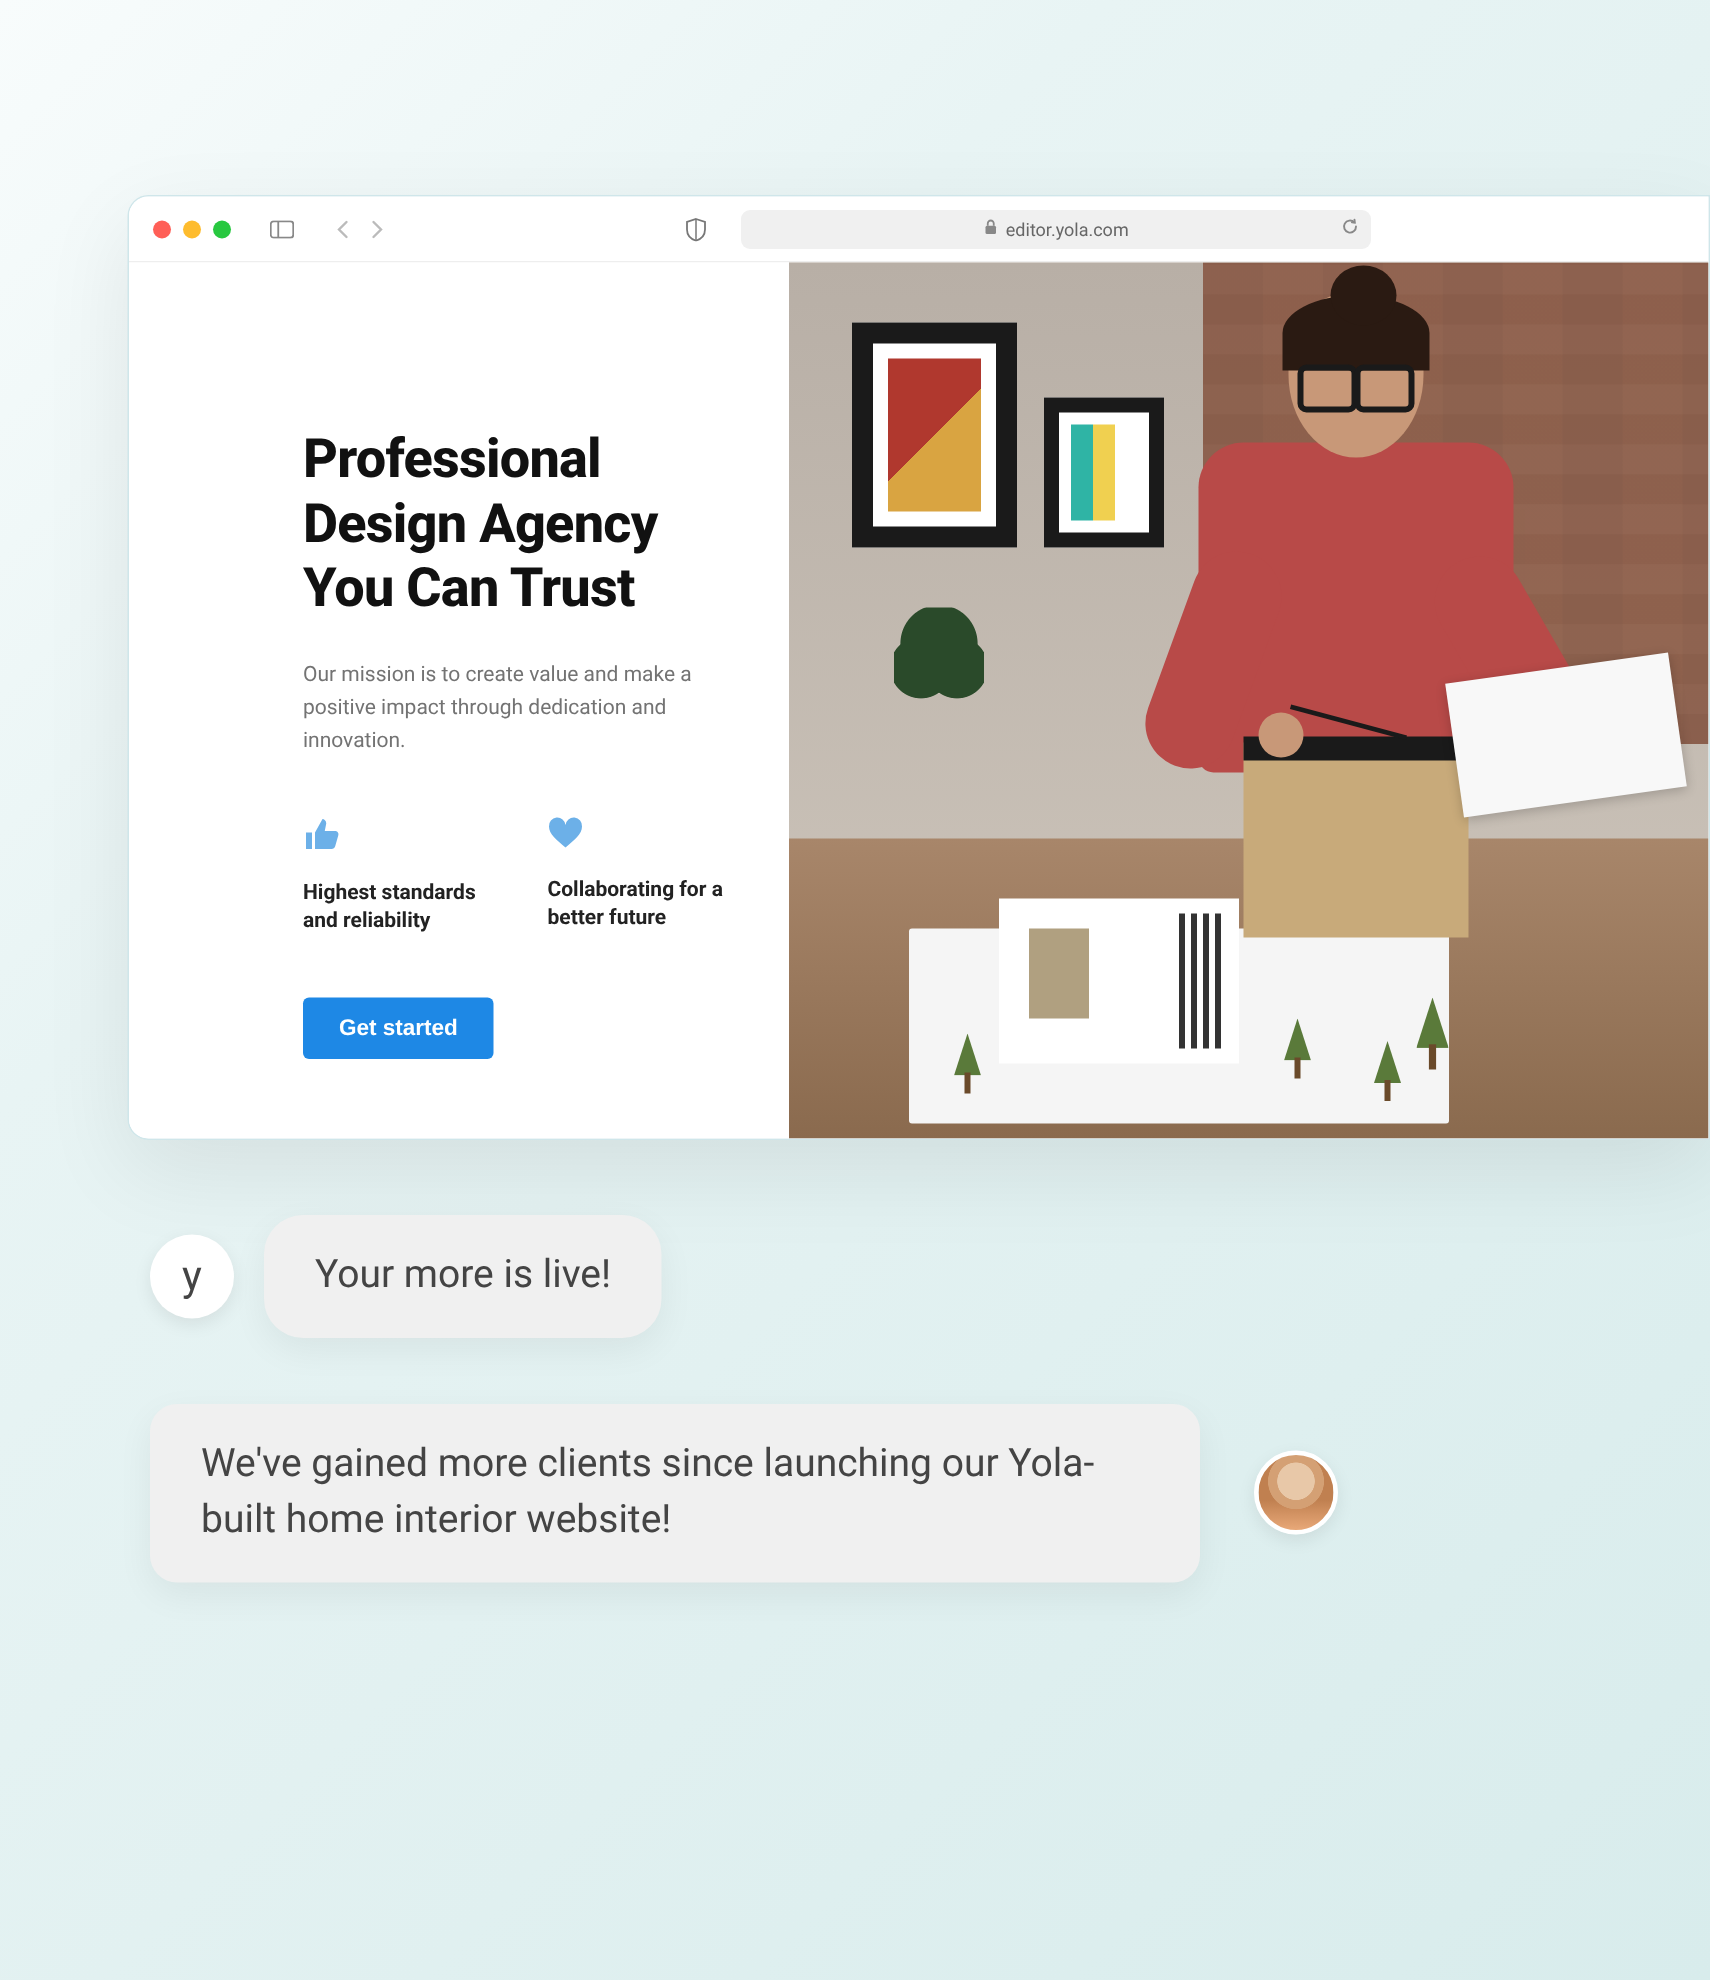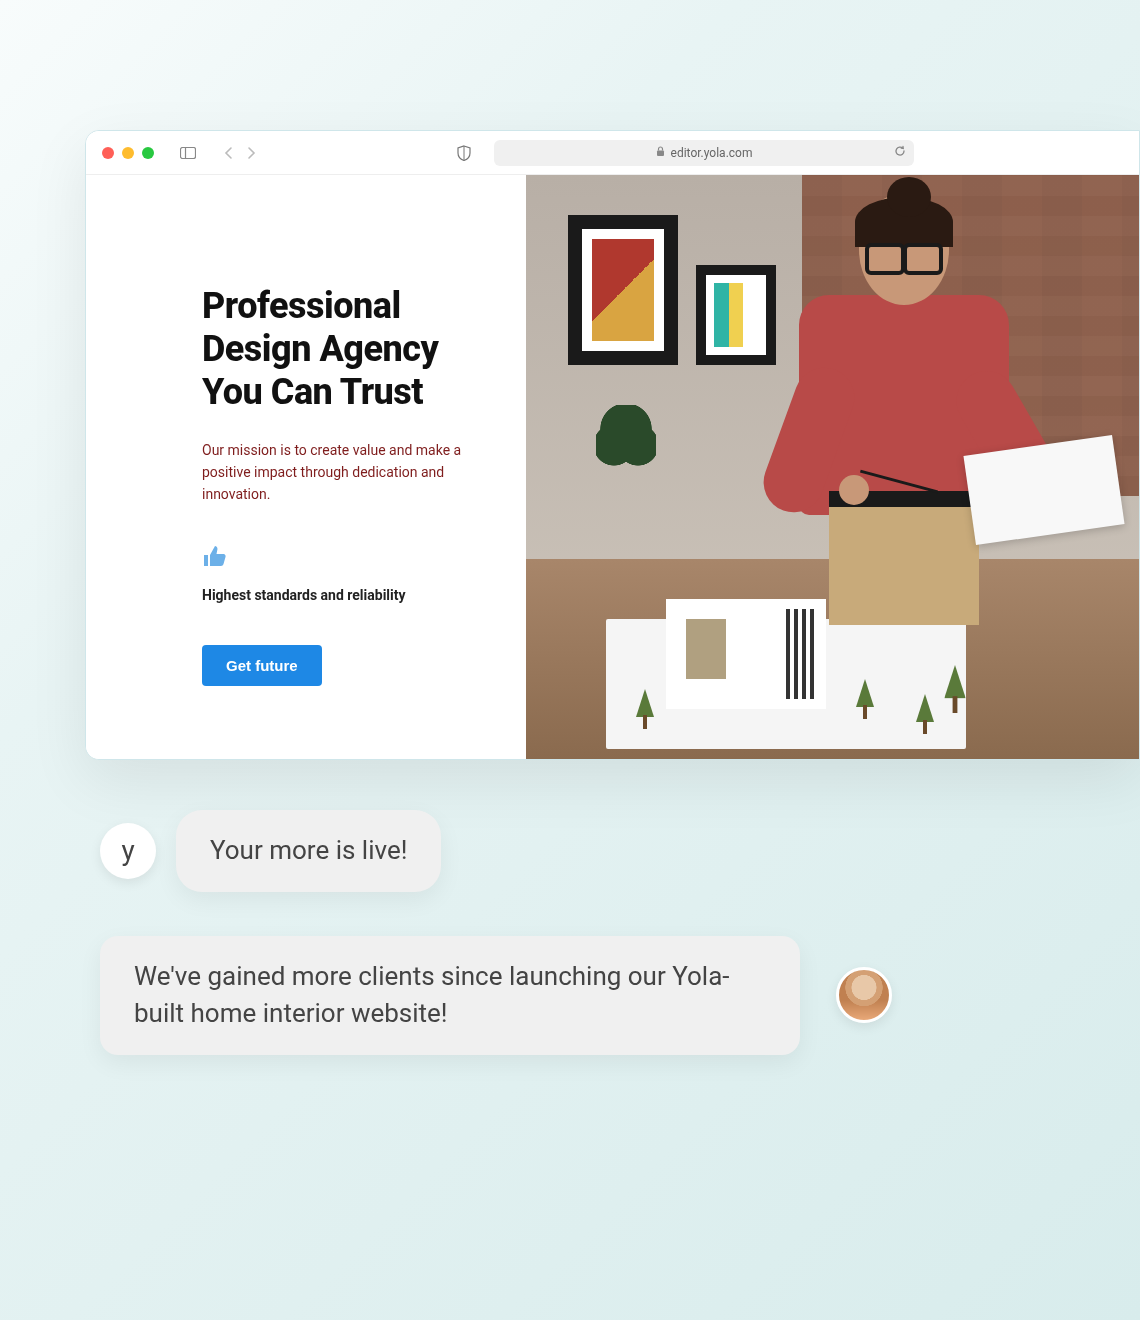--- a/index.html
+++ b/index.html
@@ -79,7 +79,7 @@
   .mission {
     margin-top: 24px;
     font-size: 14px;
-    color: #7f1d1d;
+    color: #737373;
     line-height: 1.6;
   }
   .features {

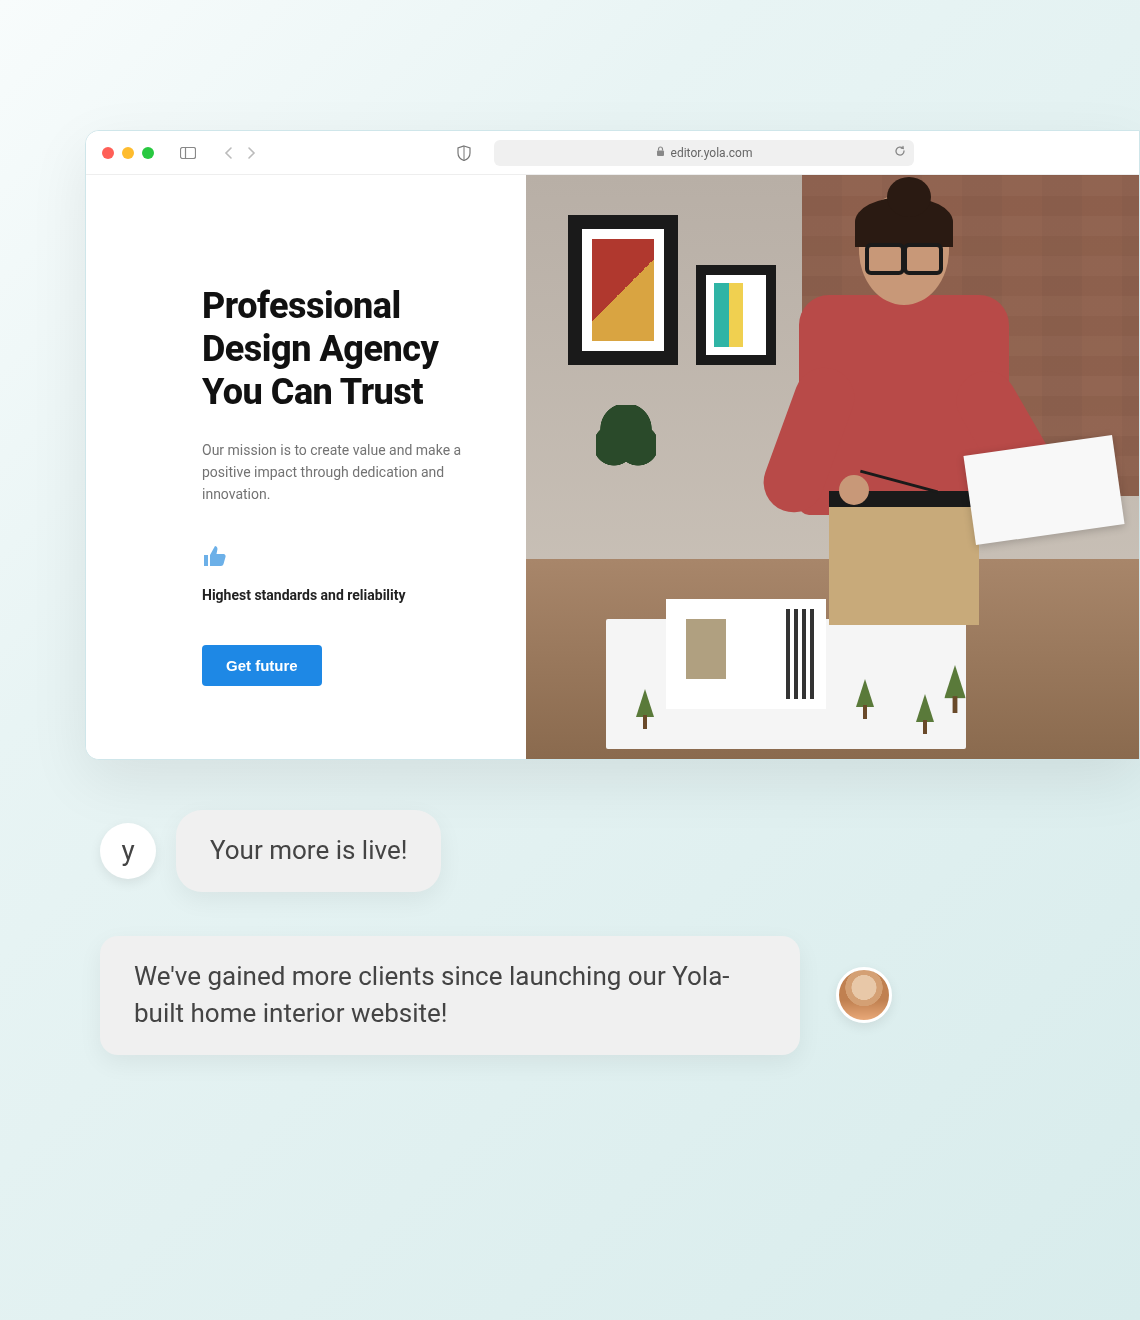--- a/index.html
+++ b/index.html
@@ -340,6 +340,14 @@
               </svg>
           </div>
           <div class="feature-label">Highest standards and reliability</div>
+        </div>
+        <div class="feature">
+          <div class="feature-icon">
+            <svg width="24" height="22" viewBox="0 0 24 22" fill="#6cb0e8">
+                <path d="M12 21 C6 16 1 12 1 7 a5.5 5.5 0 0 1 11 -1 a5.5 5.5 0 0 1 11 1 c0 5 -5 9 -11 14 z"></path>
+              </svg>
+          </div>
+          <div class="feature-label">Collaborating for a better future</div>
         </div>
       </div>
       <button class="cta-button">Get future</button>

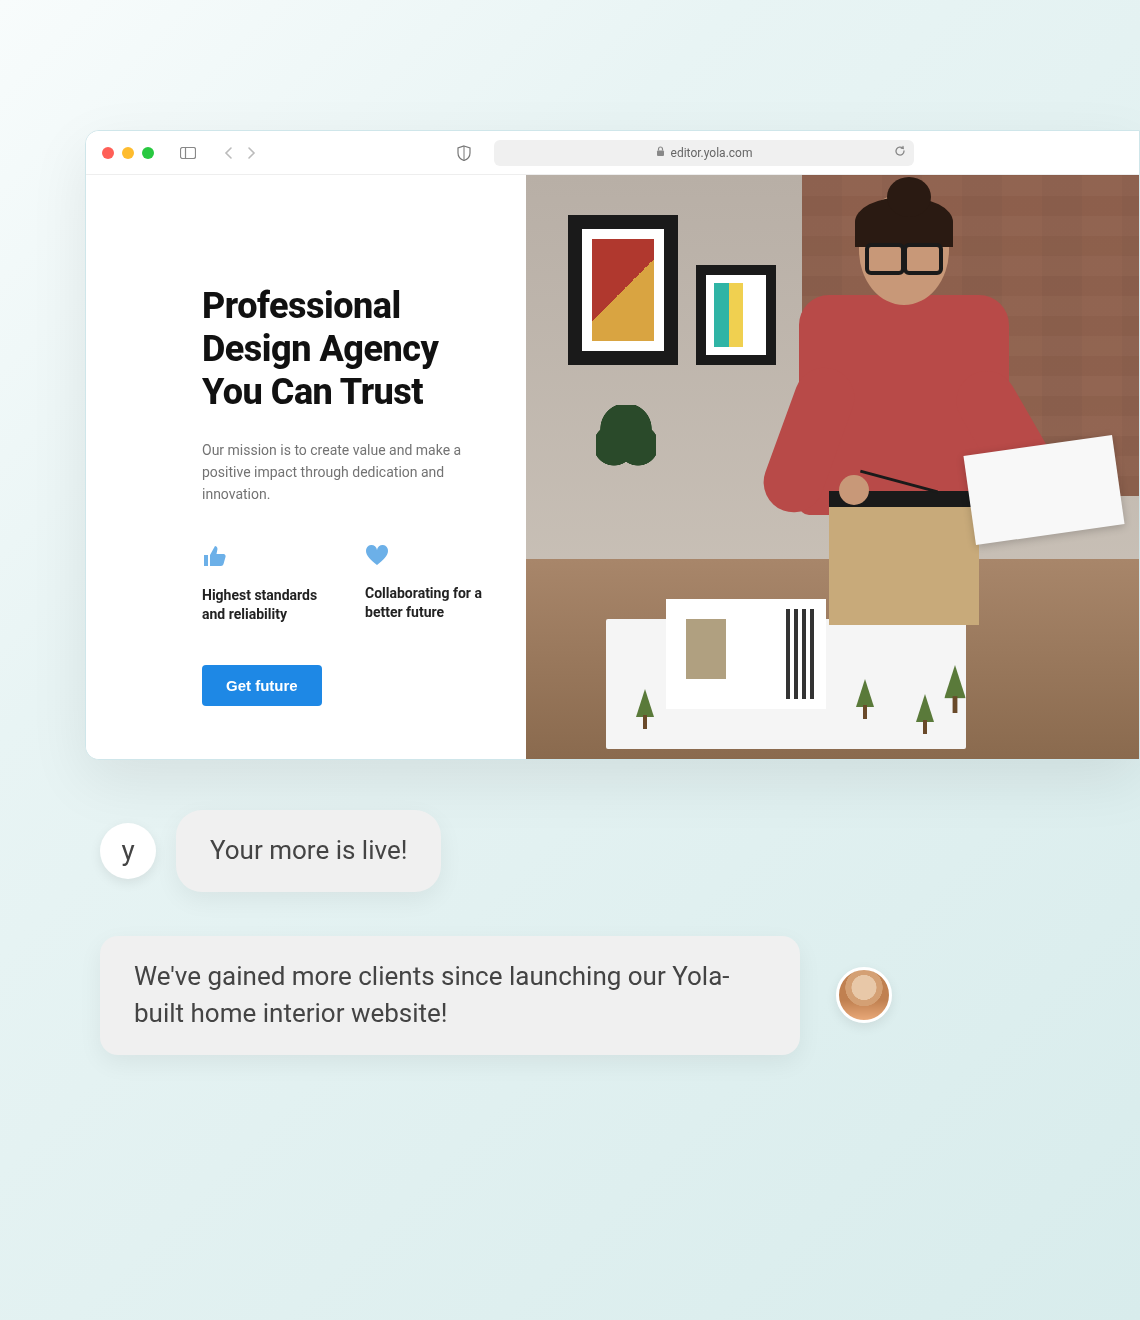--- a/index.html
+++ b/index.html
@@ -350,7 +350,7 @@
           <div class="feature-label">Collaborating for a better future</div>
         </div>
       </div>
-      <button class="cta-button">Get future</button>
+      <button class="cta-button">Get started</button>
     </div>
 
     <div class="content-right">

